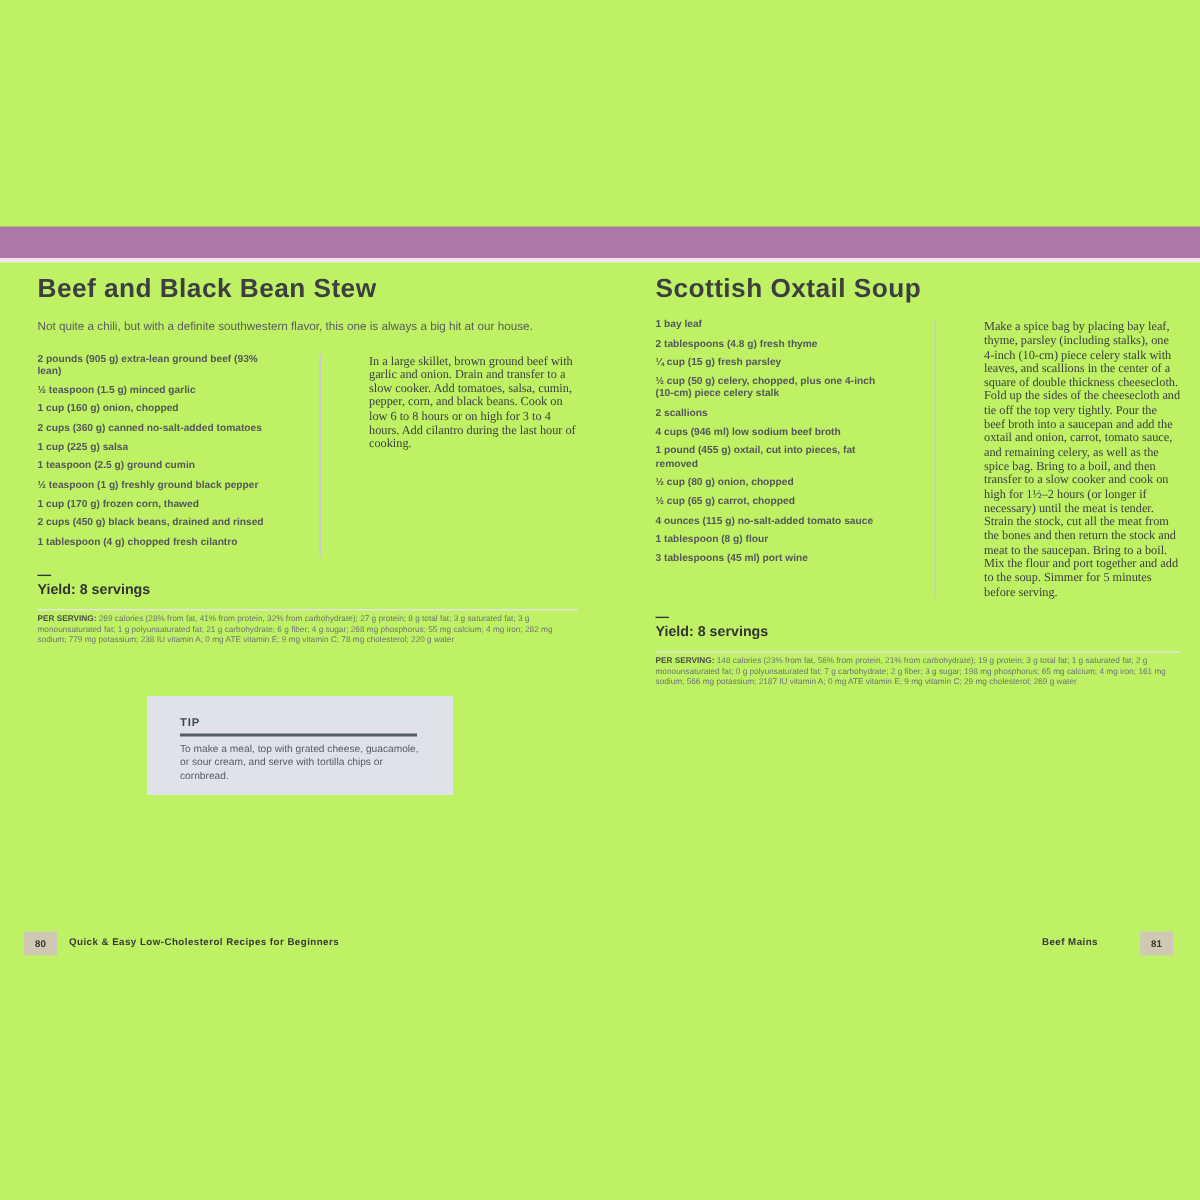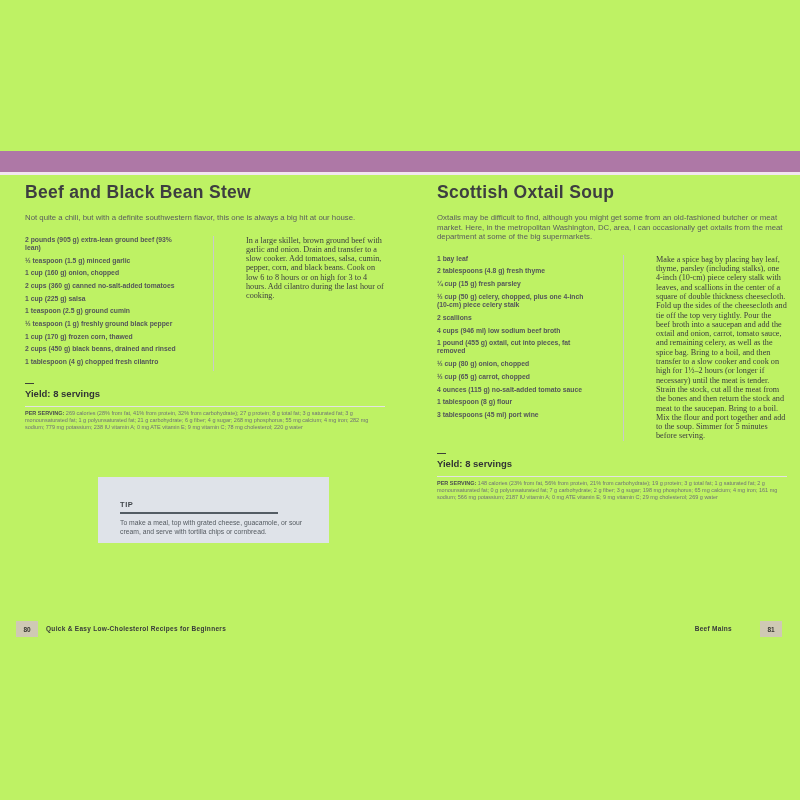--- a/index.html
+++ b/index.html
@@ -97,7 +97,6 @@
 
   <section class="page page-right">
     <h1 class="recipe-title">Scottish Oxtail Soup</h1>
-    <p class="intro">Oxtails may be difficult to find, although you might get some from an old-fashioned butcher or meat market. Here, in the metropolitan Washington, DC, area, I can occasionally get oxtails from the meat department at some of the big supermarkets.</p>
 
     <div class="cols">
       <div class="ing-col">

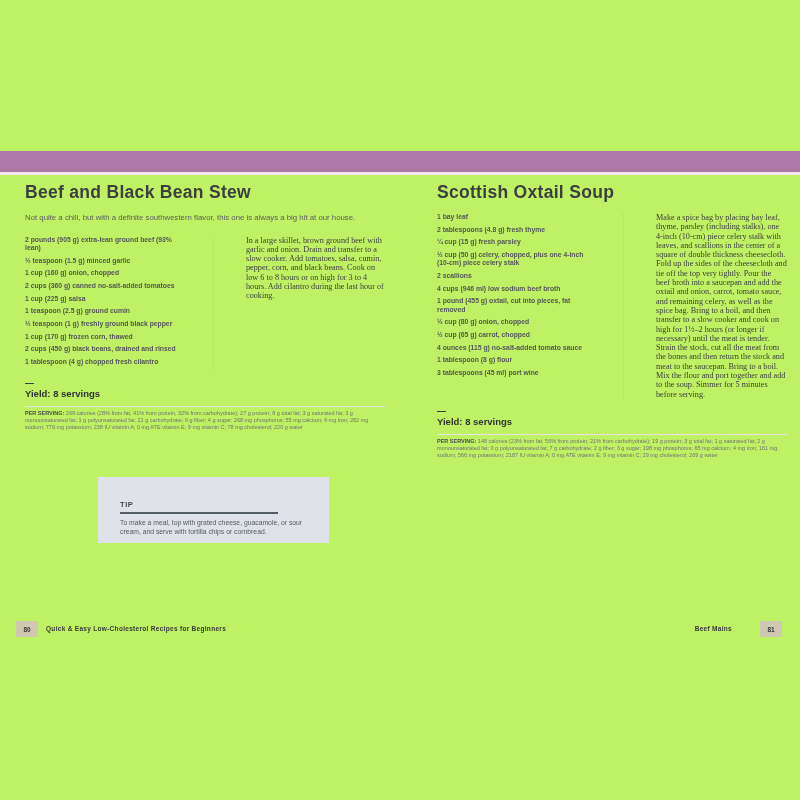--- a/index.html
+++ b/index.html
@@ -34,8 +34,8 @@
                  font-size:5.5px; line-height:7px; color:#707276; }
   .ps-label { font-weight:bold; color:#4a4c4f; }
 
-  .tip-box { position:absolute; left:98px; top:464px; width:231px; height:66px;
-             background:#dfe3e9; box-sizing:border-box; padding:23px 20px 0 22px;margin-top:13px; }
+  .tip-box { position:absolute; left:98px; top:464px; width:204px; height:66px;
+             background:#dfe3e9; box-sizing:border-box; padding:13px 20px 0 22px; }
   .tip-label { margin:0 0 3px 0; font-size:7.5px; font-weight:bold; letter-spacing:.6px; color:#41464b; }
   .tip-rule { width:158px; height:2px; background:#545d64; margin:0 0 5px 0; }
   .tip-text { margin:0; font-size:6.8px; line-height:8.8px; color:#555b61; }

